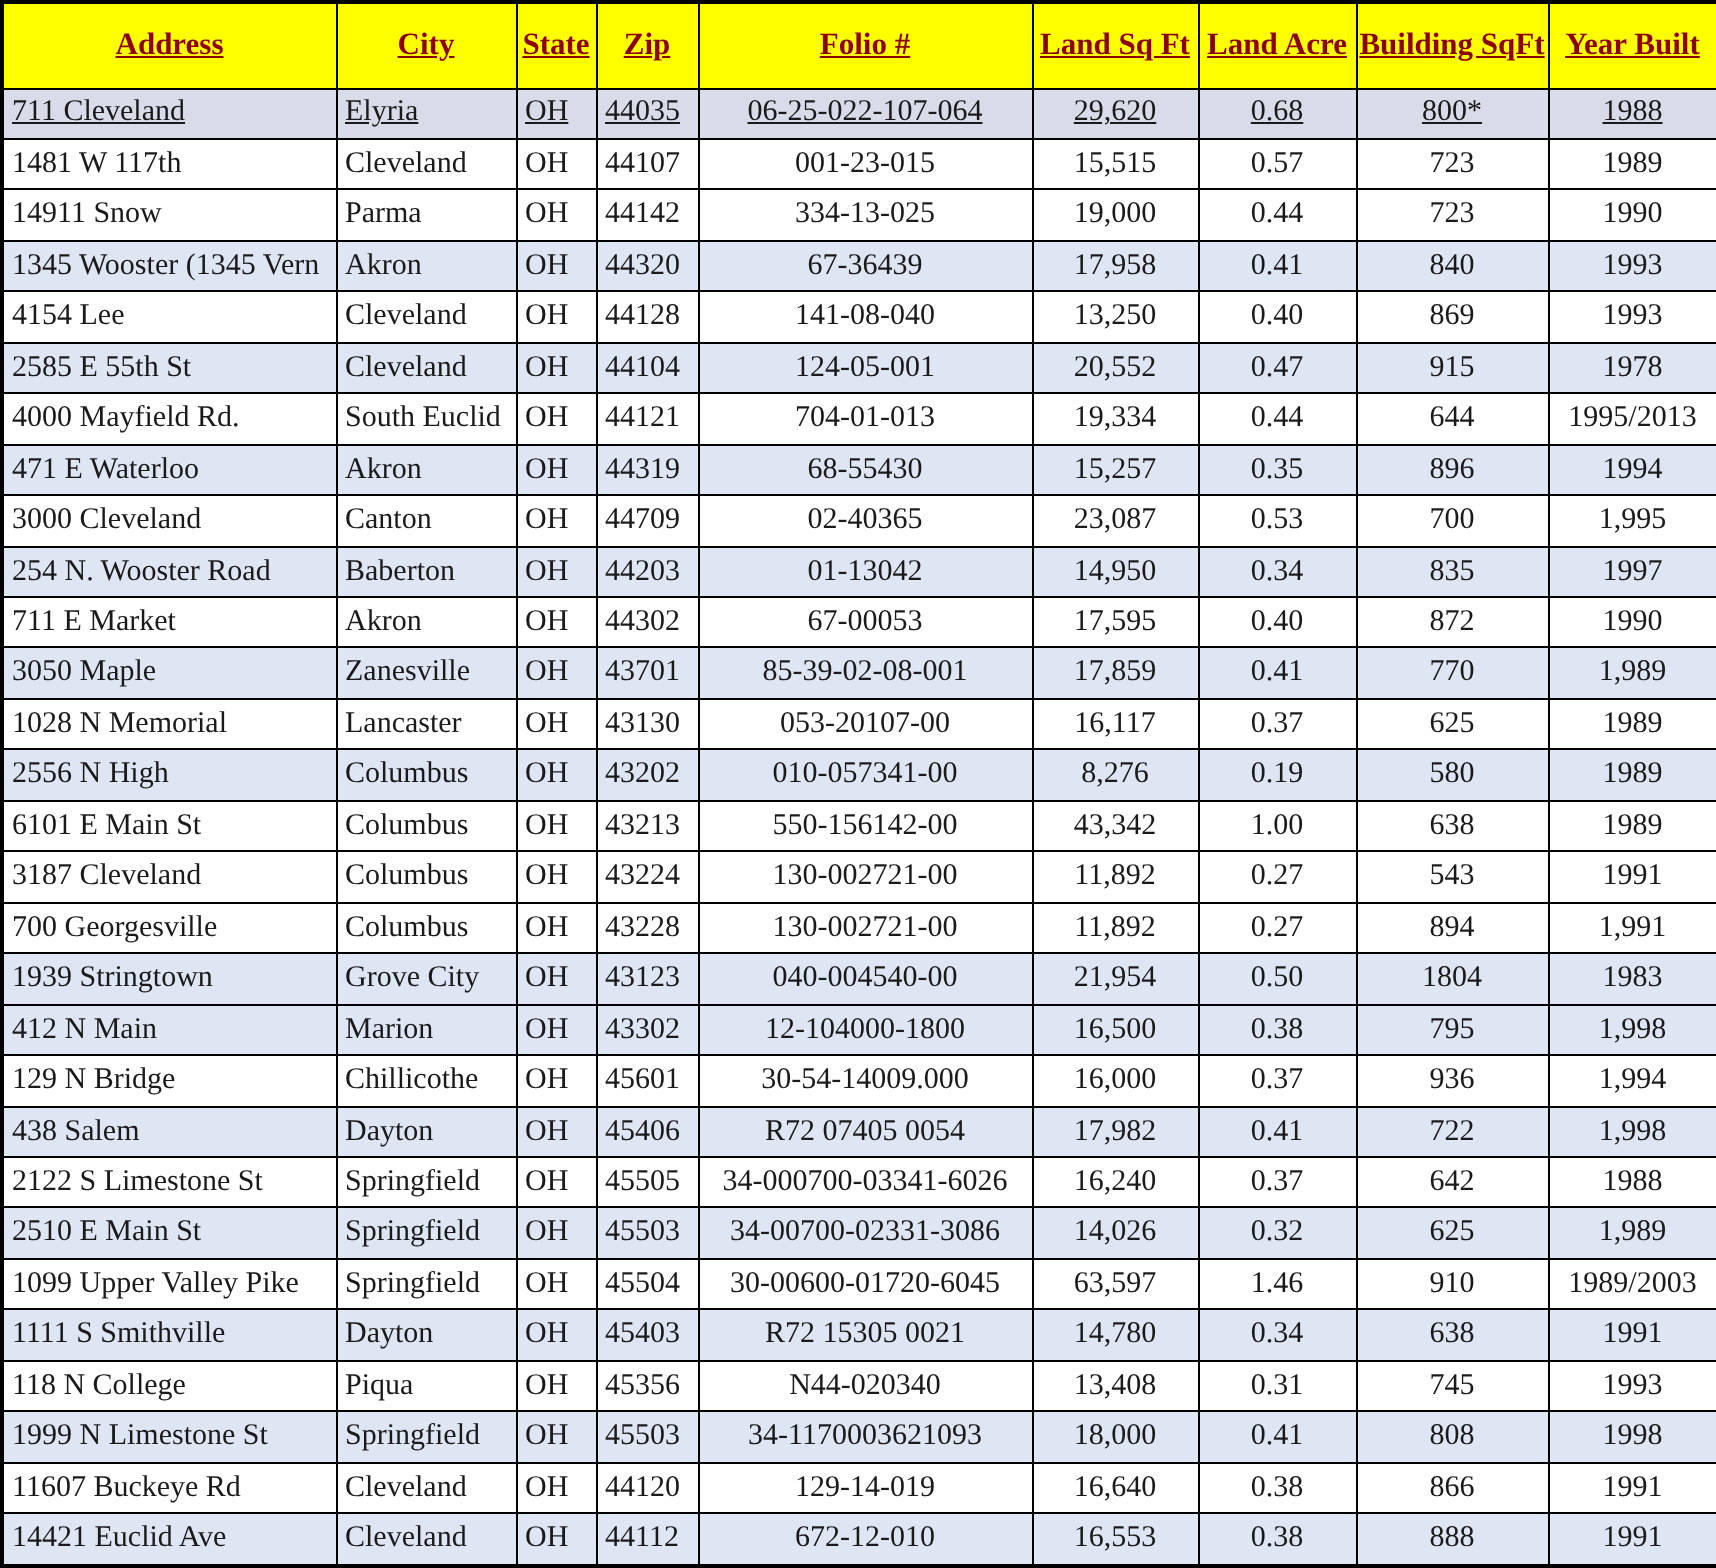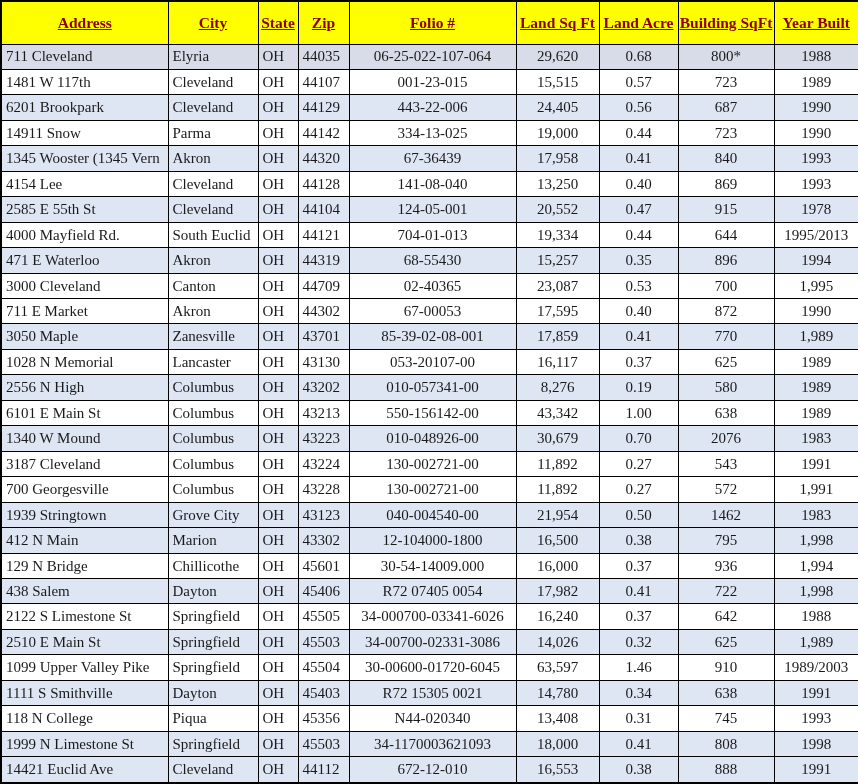--- a/index.html
+++ b/index.html
@@ -43,7 +43,7 @@
   td.center { text-align: center; }
   tbody td { background: var(--row-bg, #FFFFFF); color: #1a1a1a; }
   tr.blue td { background: var(--row-alt-bg, #DEE6F4); }
-  tr.first td { background: var(--row-first-bg, #D8DCE8); }
+  tr.first td { background: var(--row-first-bg, #D8DCE8); text-decoration: underline; }
 </style>
 </head>
 <body>

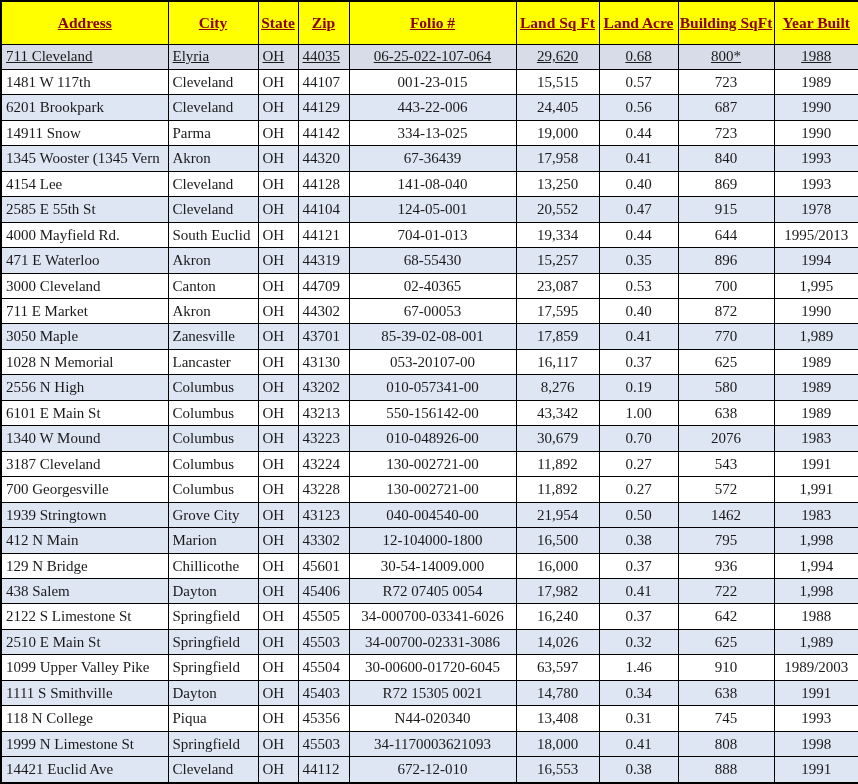--- a/index.html
+++ b/index.html
@@ -96,17 +96,6 @@
         <td class="center">723</td>
         <td class="center">1989</td>
       </tr>
-      <tr class="blue">
-        <td class="left">6201 Brookpark</td>
-        <td class="left">Cleveland</td>
-        <td class="left">OH</td>
-        <td class="left">44129</td>
-        <td class="center">443-22-006</td>
-        <td class="center">24,405</td>
-        <td class="center">0.56</td>
-        <td class="center">687</td>
-        <td class="center">1990</td>
-      </tr>
       <tr>
         <td class="left">14911 Snow</td>
         <td class="left">Parma</td>

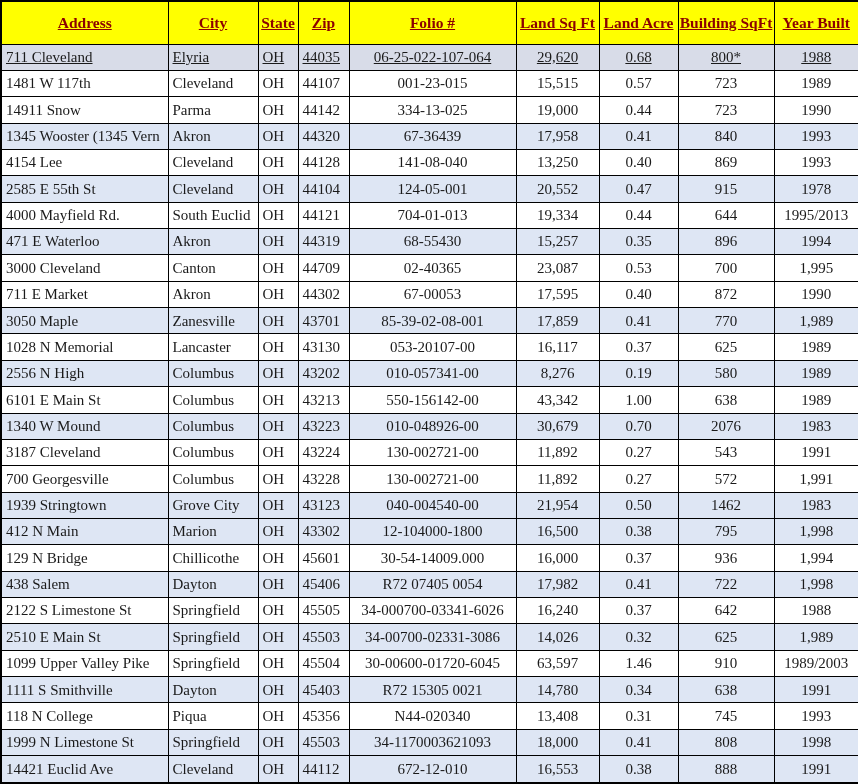--- a/index.html
+++ b/index.html
@@ -173,6 +173,17 @@
         <td class="center">700</td>
         <td class="center">1,995</td>
       </tr>
+      <tr class="blue">
+        <td class="left">254 N. Wooster Road</td>
+        <td class="left">Baberton</td>
+        <td class="left">OH</td>
+        <td class="left">44203</td>
+        <td class="center">01-13042</td>
+        <td class="center">14,950</td>
+        <td class="center">0.34</td>
+        <td class="center">835</td>
+        <td class="center">1997</td>
+      </tr>
       <tr>
         <td class="left">711 E Market</td>
         <td class="left">Akron</td>

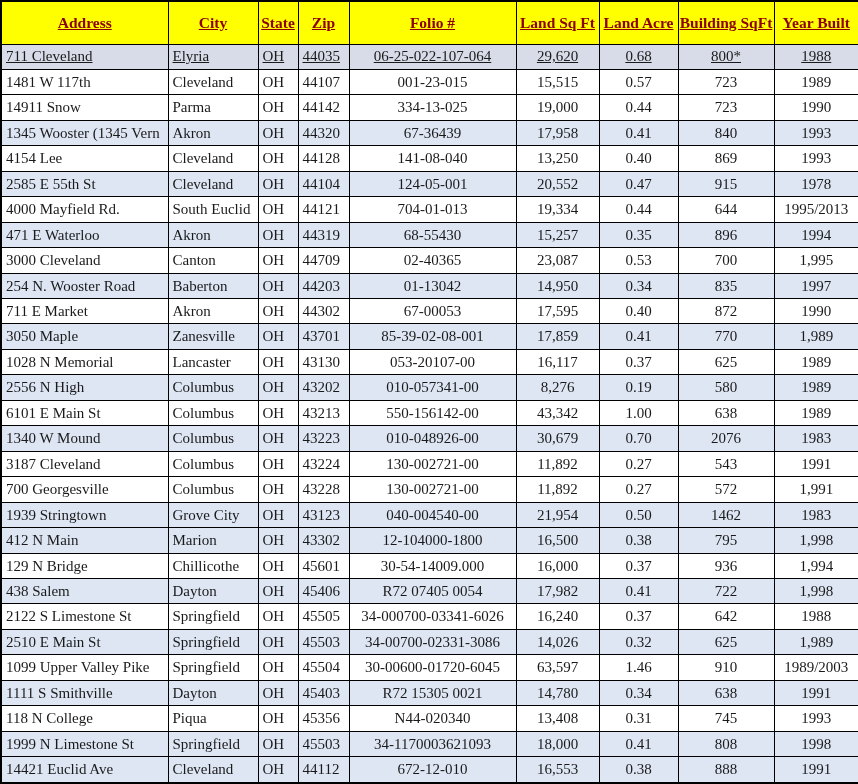--- a/index.html
+++ b/index.html
@@ -239,17 +239,6 @@
         <td class="center">638</td>
         <td class="center">1989</td>
       </tr>
-      <tr class="blue">
-        <td class="left">1340 W Mound</td>
-        <td class="left">Columbus</td>
-        <td class="left">OH</td>
-        <td class="left">43223</td>
-        <td class="center">010-048926-00</td>
-        <td class="center">30,679</td>
-        <td class="center">0.70</td>
-        <td class="center">2076</td>
-        <td class="center">1983</td>
-      </tr>
       <tr>
         <td class="left">3187 Cleveland</td>
         <td class="left">Columbus</td>

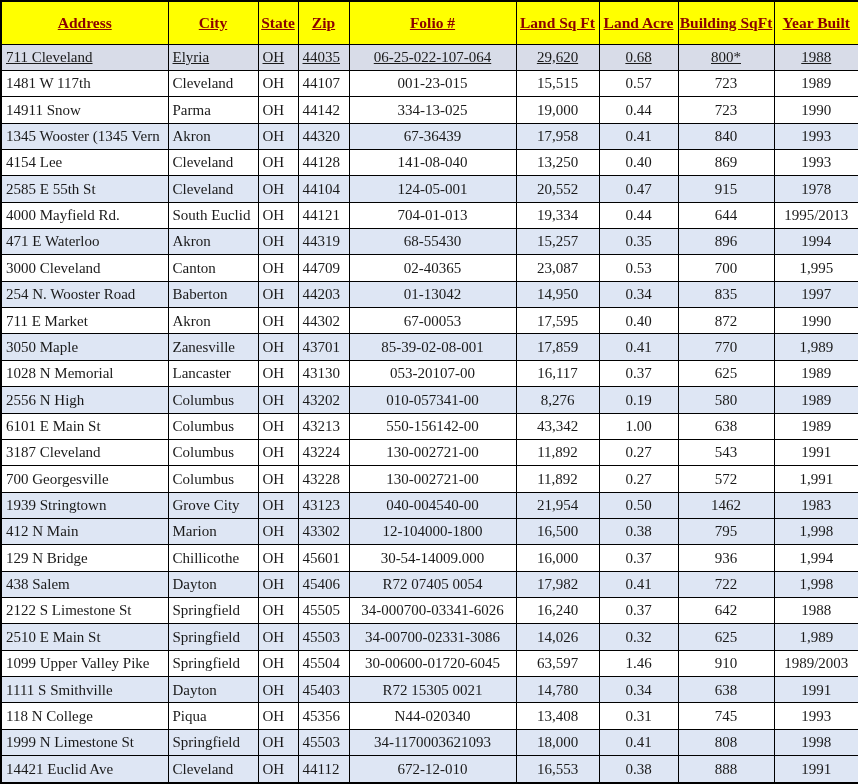--- a/index.html
+++ b/index.html
@@ -258,7 +258,7 @@
         <td class="center">130-002721-00</td>
         <td class="center">11,892</td>
         <td class="center">0.27</td>
-        <td class="center">572</td>
+        <td class="center">894</td>
         <td class="center">1,991</td>
       </tr>
       <tr class="blue">

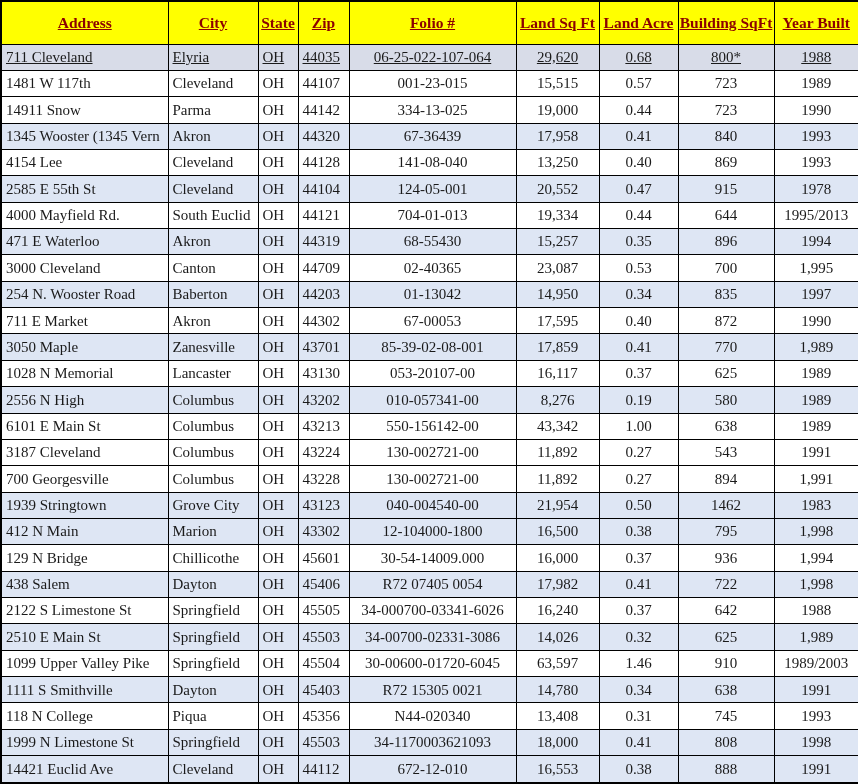--- a/index.html
+++ b/index.html
@@ -269,7 +269,7 @@
         <td class="center">040-004540-00</td>
         <td class="center">21,954</td>
         <td class="center">0.50</td>
-        <td class="center">1462</td>
+        <td class="center">1804</td>
         <td class="center">1983</td>
       </tr>
       <tr class="blue">

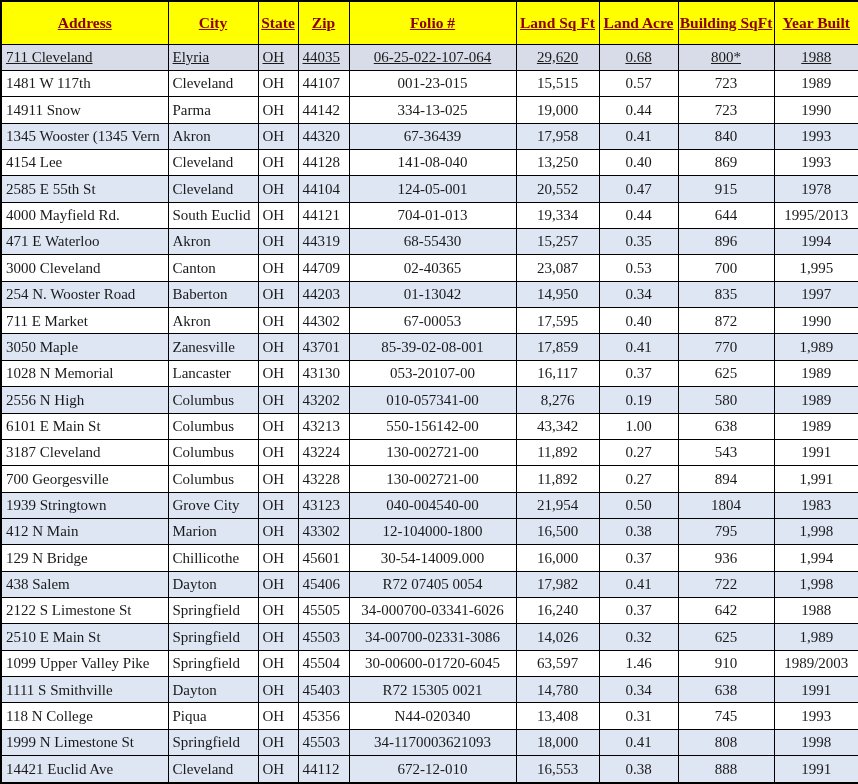--- a/index.html
+++ b/index.html
@@ -371,6 +371,17 @@
         <td class="center">808</td>
         <td class="center">1998</td>
       </tr>
+      <tr>
+        <td class="left">11607 Buckeye Rd</td>
+        <td class="left">Cleveland</td>
+        <td class="left">OH</td>
+        <td class="left">44120</td>
+        <td class="center">129-14-019</td>
+        <td class="center">16,640</td>
+        <td class="center">0.38</td>
+        <td class="center">866</td>
+        <td class="center">1991</td>
+      </tr>
       <tr class="blue">
         <td class="left">14421 Euclid Ave</td>
         <td class="left">Cleveland</td>

